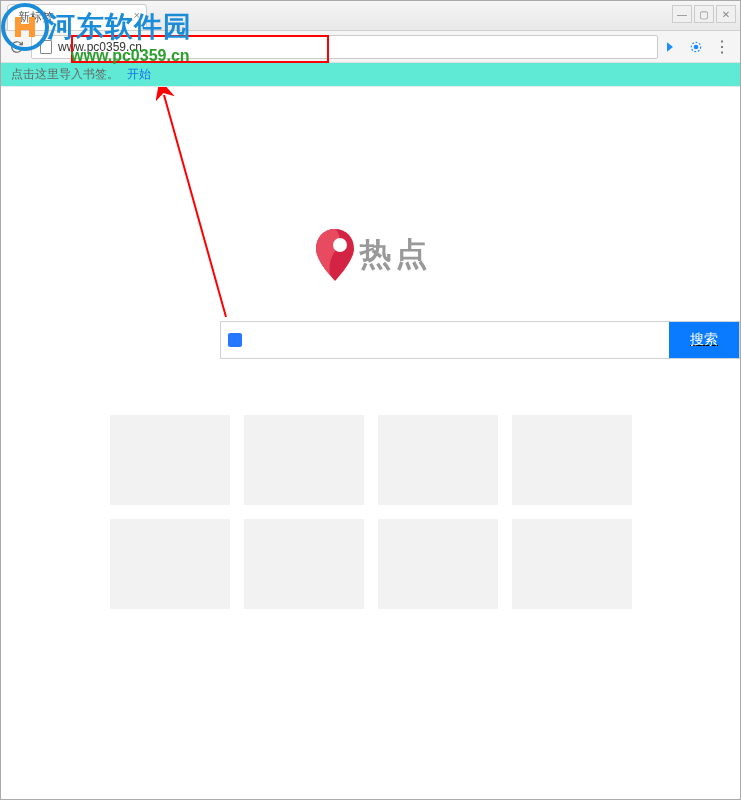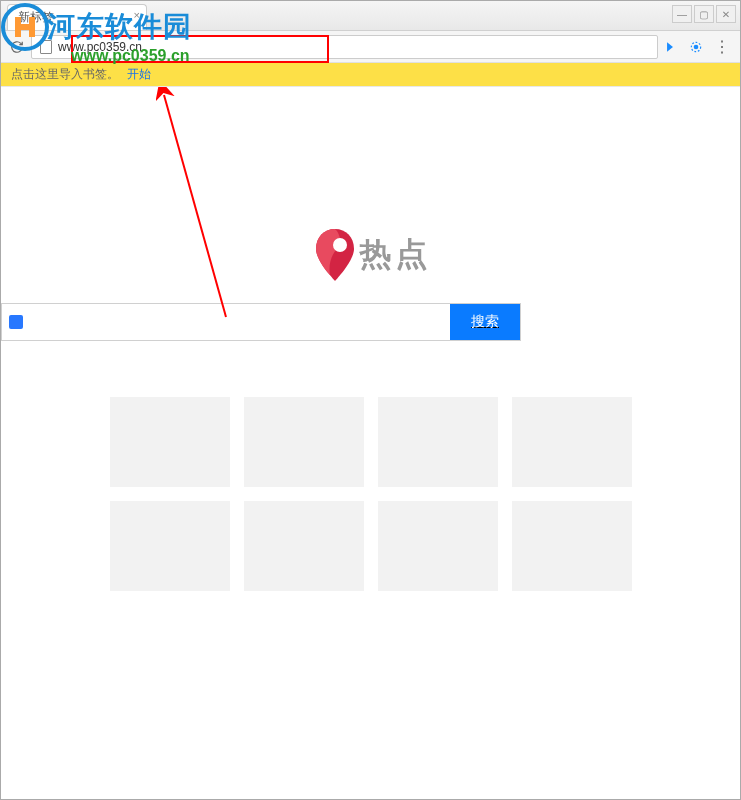--- a/index.html
+++ b/index.html
@@ -179,7 +179,7 @@
     }
     .bookmark-bar {
       height: 24px;
-      background: #fde047;
+      background: #5eead4;
       border-bottom: 1px solid #e8e8e8;
       display: flex;
       align-items: center;

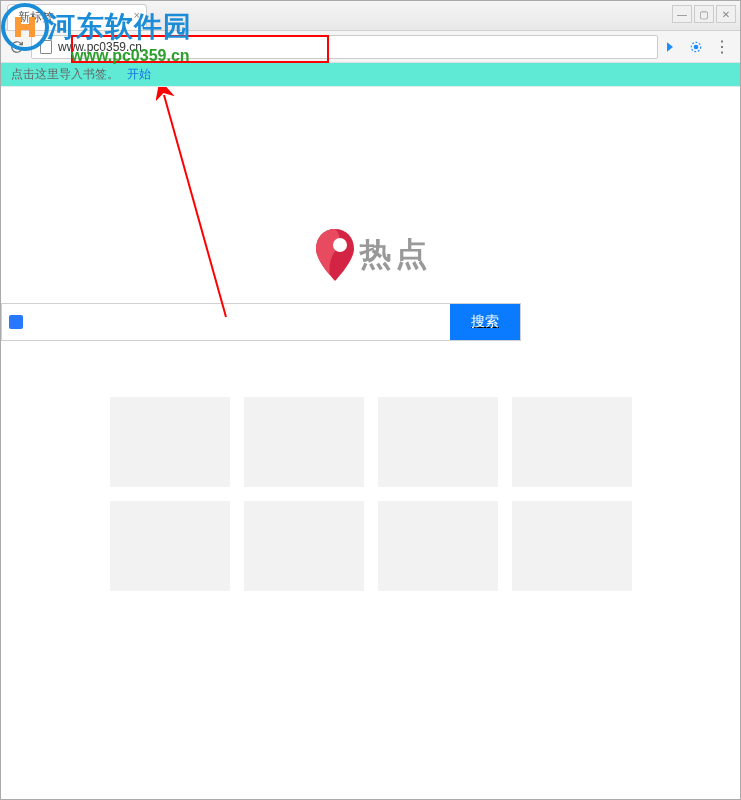--- a/index.html
+++ b/index.html
@@ -224,9 +224,9 @@
       letter-spacing: 4px;
     }
     .search-section {
-      margin-top: 20px;
-      display: flex;
-      justify-content: flex-start;
+      margin-top: 38px;
+      display: flex;
+      justify-content: flex-end;
       text-decoration: underline;
     }
     .search-box {

